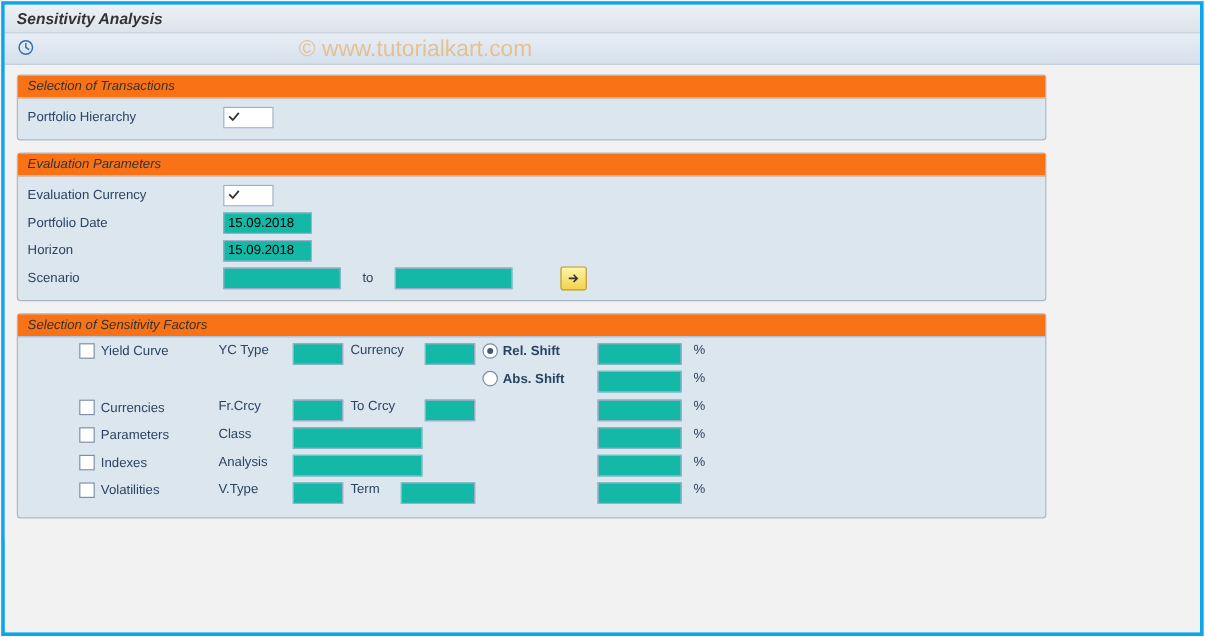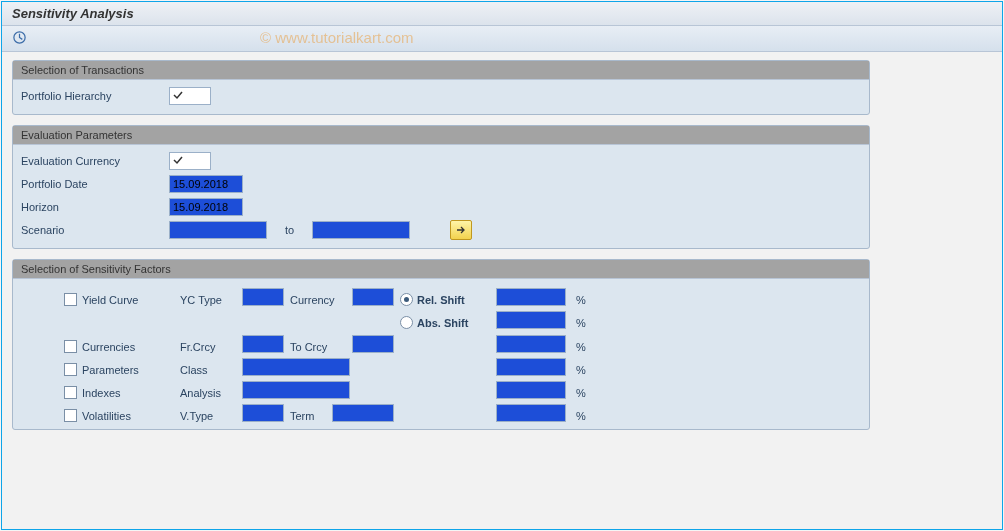--- a/index.html
+++ b/index.html
@@ -13,7 +13,7 @@
     }
     .window {
       background: #f2f2f2;
-      border: 1px solid #0ea5e9;
+      border: 3px solid #0ea5e9;
       width: 1002px;
       height: 529px;
       margin: 1px;

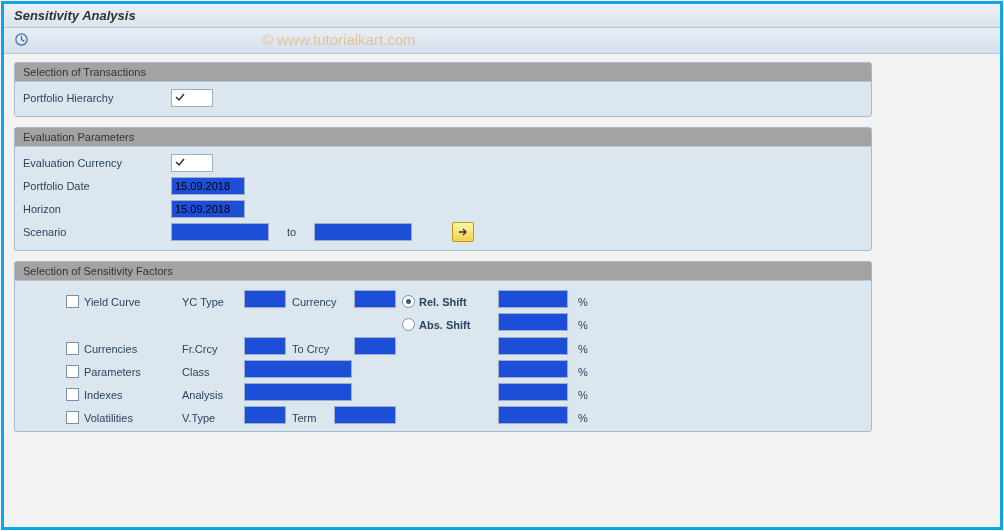--- a/index.html
+++ b/index.html
@@ -42,10 +42,10 @@
     }
     .watermark {
       position: absolute;
-      left: 258px;
+      left: 245px;
       top: 3px;
       color: #e8a858;
-      font-size: 15px;
+      font-size: 19px;
       opacity: 0.6;
       font-weight: normal;
     }

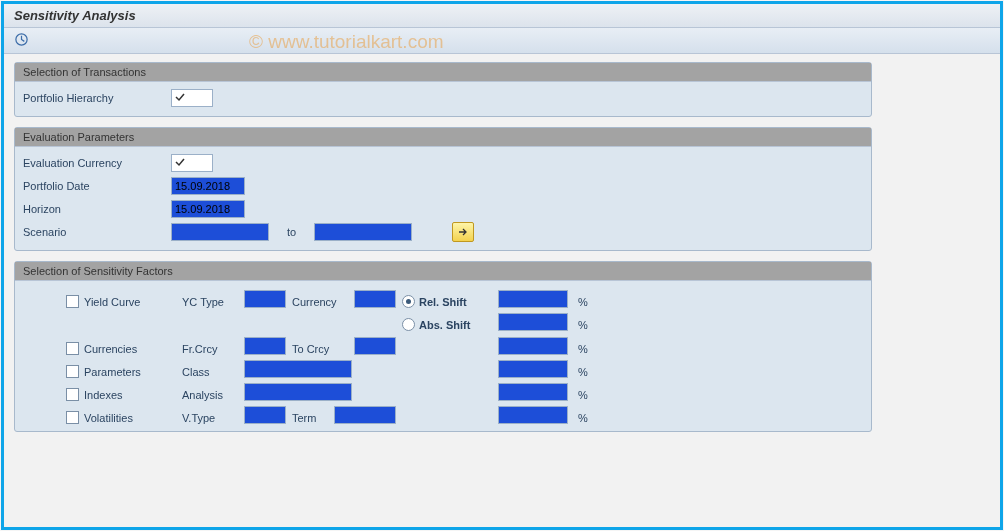--- a/index.html
+++ b/index.html
@@ -62,11 +62,12 @@
       width: 858px;
     }
     .group-title {
-      background: #a3a3a3;
+      background: #f97316;
       border-bottom: 1px solid #b8c5d6;
       padding: 3px 8px;
       font-size: 11px;
       color: #333;
+      font-style: italic;
     }
     .group-body {
       padding: 4px 8px 6px 8px;

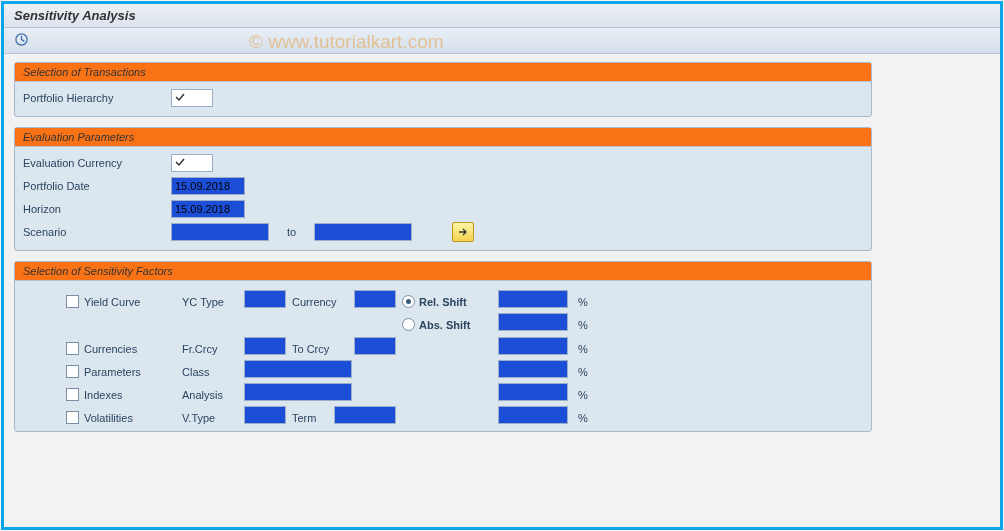--- a/index.html
+++ b/index.html
@@ -84,7 +84,7 @@
       flex-shrink: 0;
     }
     .label-w {
-      width: 148px;
+      width: 163px;
     }
     input[type="text"] {
       border: 1px solid #9bb0c8;

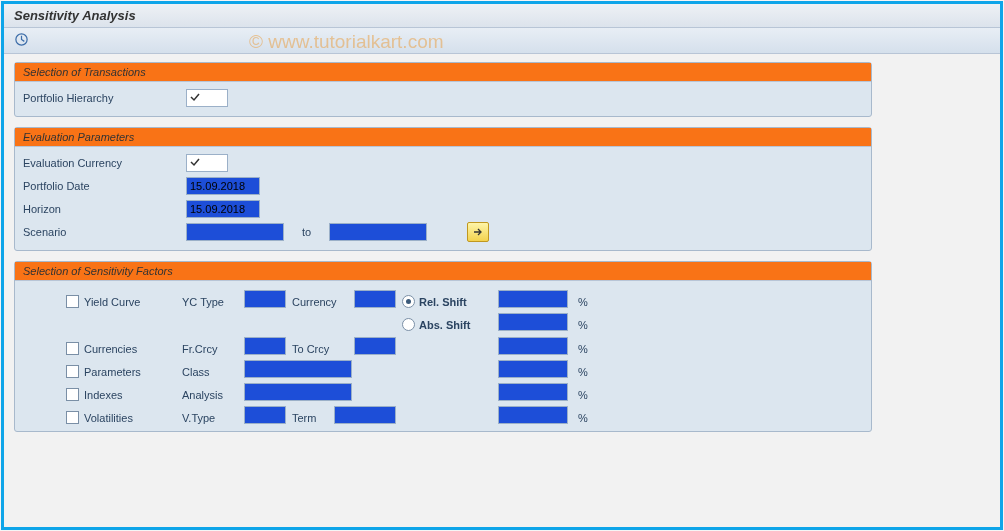--- a/index.html
+++ b/index.html
@@ -91,7 +91,7 @@
       height: 18px;
       padding: 0 3px;
       font-size: 11px;
-      background: #1d4ed8;
+      background: #14b8a6;
       font-family: Arial, sans-serif;
     }
     .input-sm { width: 42px; }

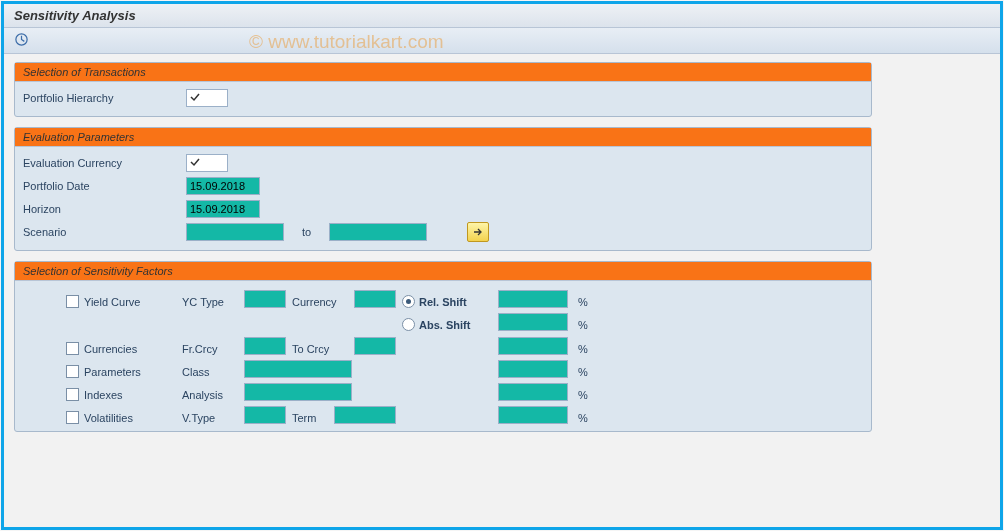--- a/index.html
+++ b/index.html
@@ -148,7 +148,7 @@
     }
     .sf-row {
       display: flex;
-      align-items: flex-end;
+      align-items: flex-start;
       height: 22px;
       margin: 1px 0;
       padding-left: 43px;

